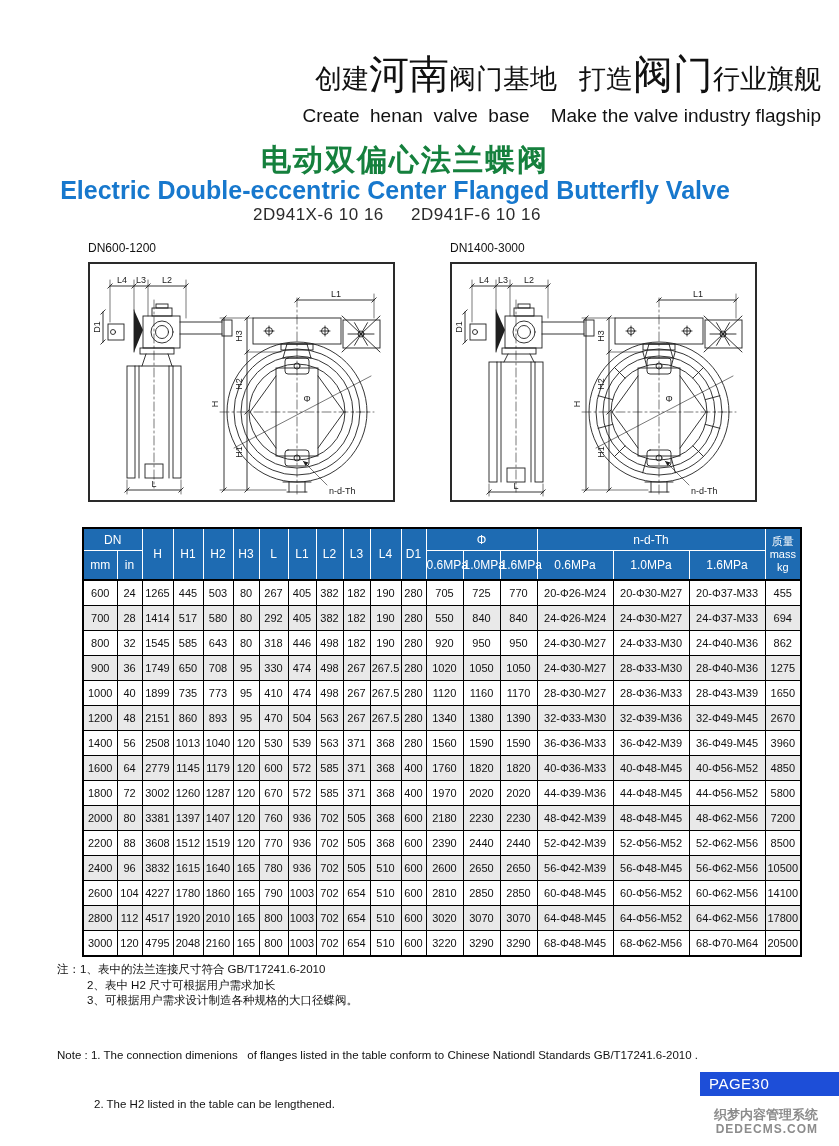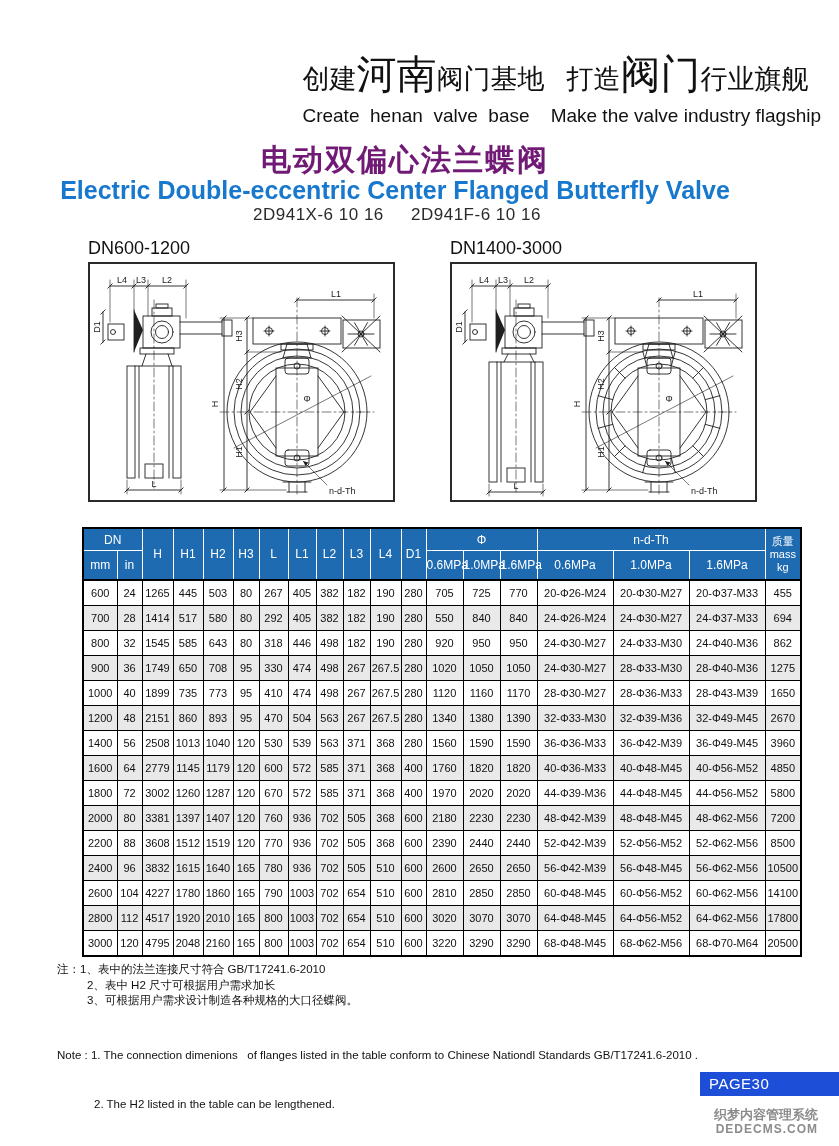--- a/index.html
+++ b/index.html
@@ -7,7 +7,7 @@
   .page{position:relative;width:839px;height:1146px;background:#fff;overflow:hidden;}
 
   
-  .slogan{position:absolute;top:52px;right:18px;}
+  .slogan{position:absolute;top:52px;right:18px;text-align:right;}
   .slogan-cn{white-space:nowrap;color:#111;line-height:44px;}
   .slogan-cn .s-n{font-size:27px;}
   .slogan-cn .s-b{font-size:40px;}

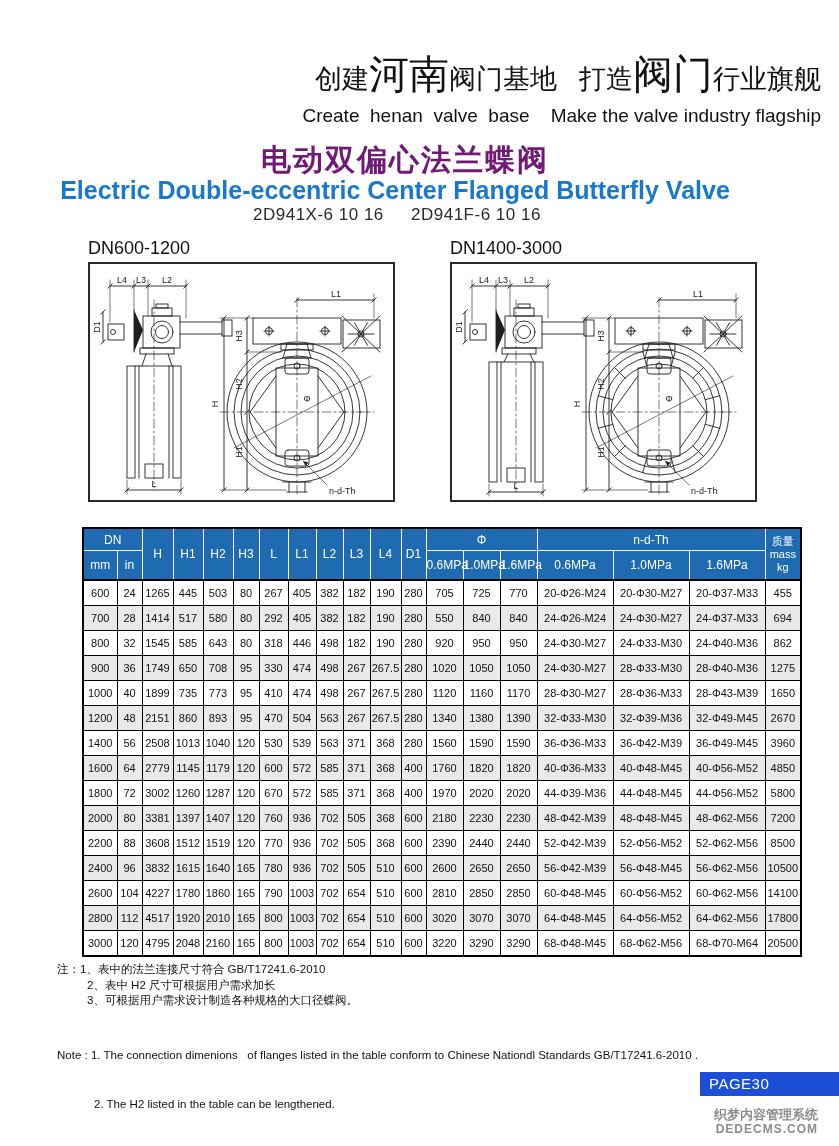--- a/index.html
+++ b/index.html
@@ -16,7 +16,7 @@
 
   
   .title-cn{position:absolute;top:140px;left:0;width:810px;text-align:center;
-            font-size:30px;font-weight:bold;letter-spacing:2px;color:#701a75;}
+            font-size:30px;font-weight:bold;letter-spacing:2px;color:#15803d;}
   .title-en{position:absolute;top:176px;left:0;width:790px;text-align:center;
             font-size:25px;font-weight:600;color:#1778cd;}
   .model{position:absolute;top:205px;font-size:17px;color:#2b2b2b;letter-spacing:.5px;}

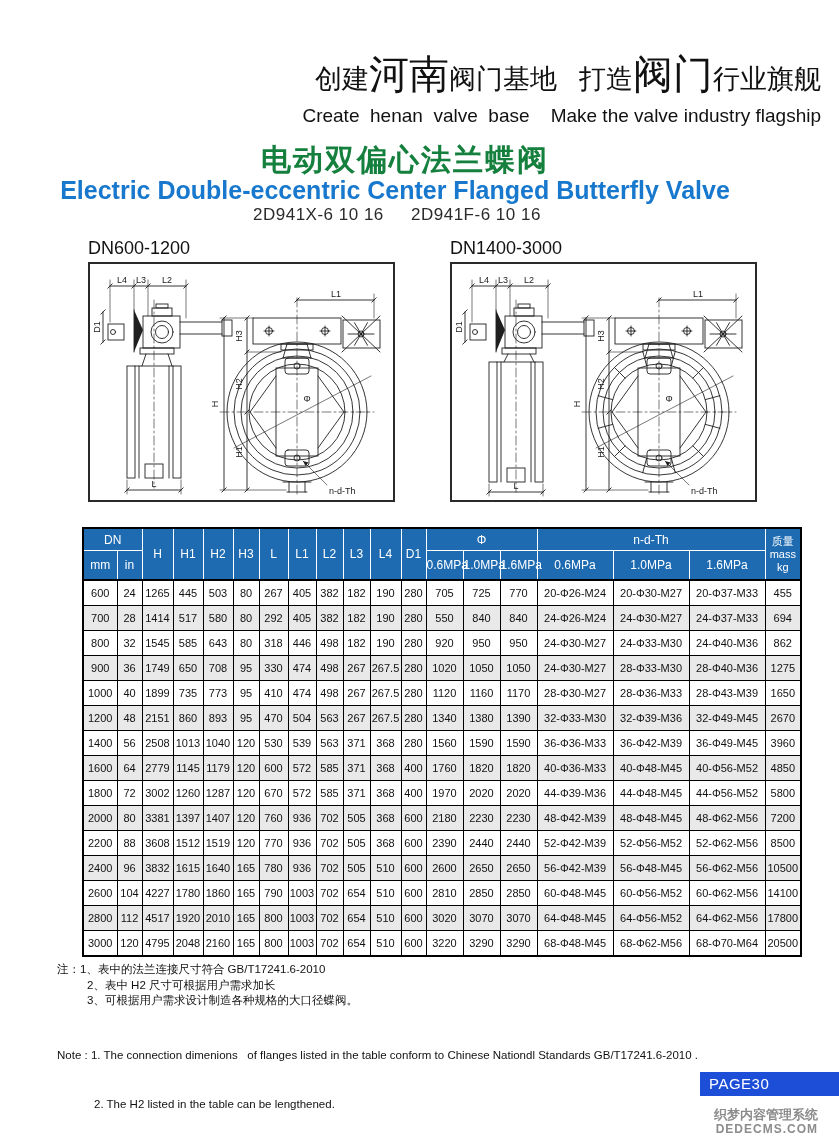--- a/index.html
+++ b/index.html
@@ -27,7 +27,7 @@
   .figure{position:absolute;top:238px;}
   .figure-1{left:88px;}
   .figure-2{left:422px;margin-left:28px;}
-  .figure-label{font-size:18px;color:#111;height:24px;line-height:20px;}
+  .figure-label{font-size:12px;color:#111;height:24px;line-height:20px;}
   .figure-box{width:303px;height:236px;border:2px solid #2a2a2a;background:#fff;}
   .figure-box svg{display:block;}
   .dwg{stroke:#1f1f1f;stroke-width:0.9;fill:none;stroke-linecap:round;}

